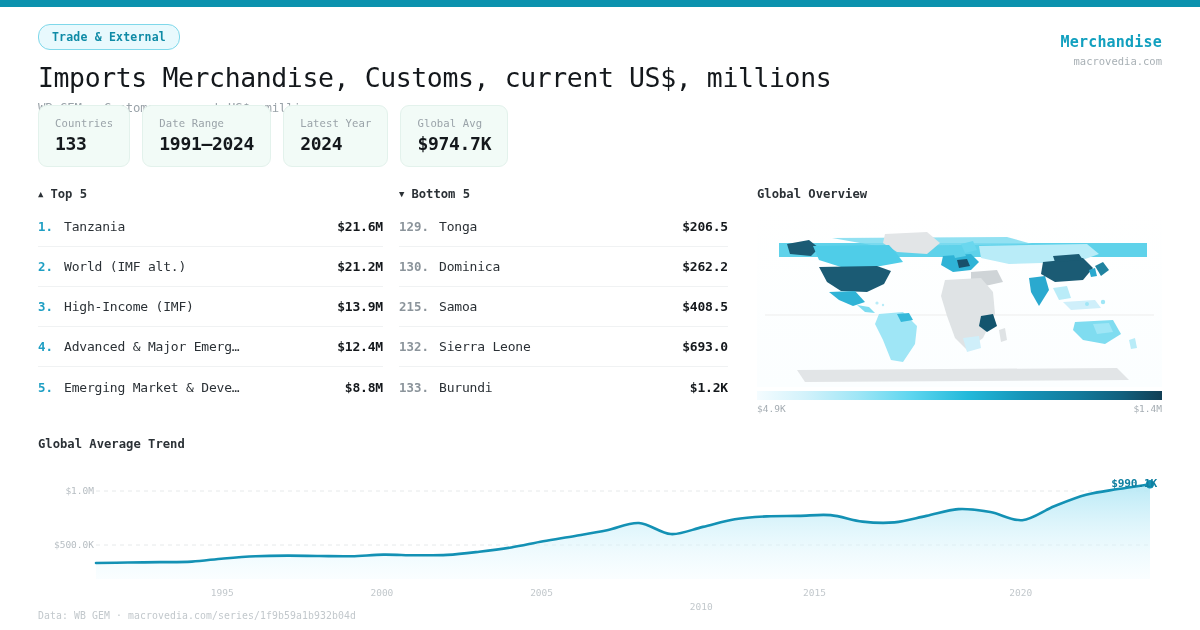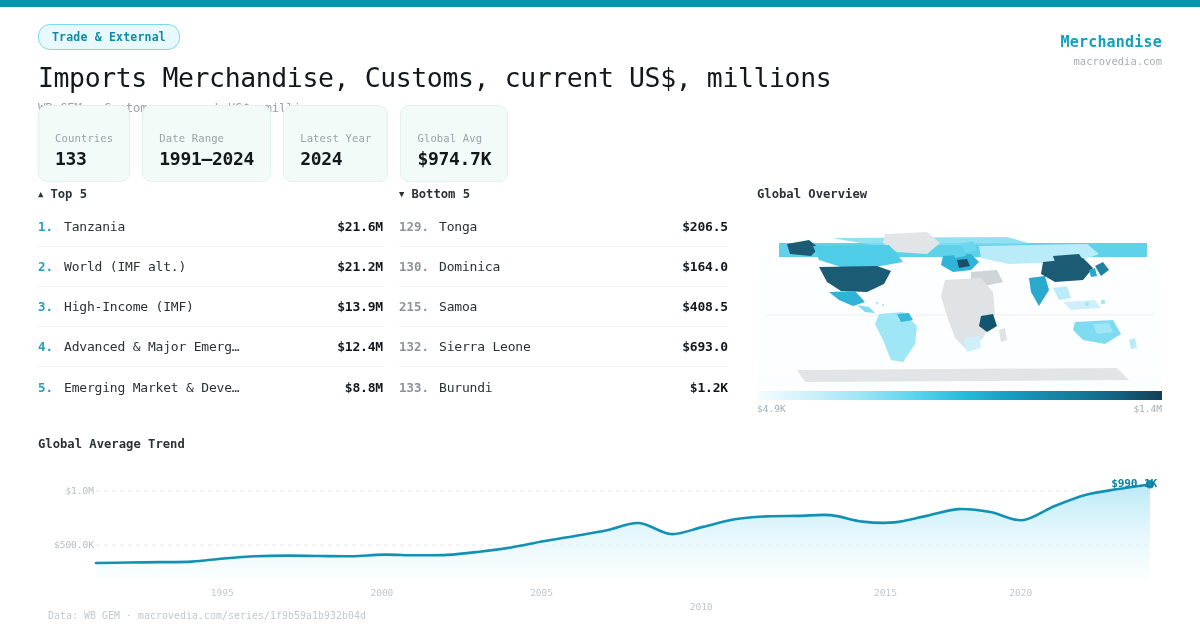--- a/index.html
+++ b/index.html
@@ -60,7 +60,7 @@
     background: #f2fbf7;
     border: 1px solid #e3f2ec;
     border-radius: 9px;
-    padding: 26px 16px 12px 16px;
+    padding: 11px 16px 12px 16px;
     min-height: 53px;
   }
   .stat-label { font-size: 10.6px; color: #9aa3a9; letter-spacing: .1px; }

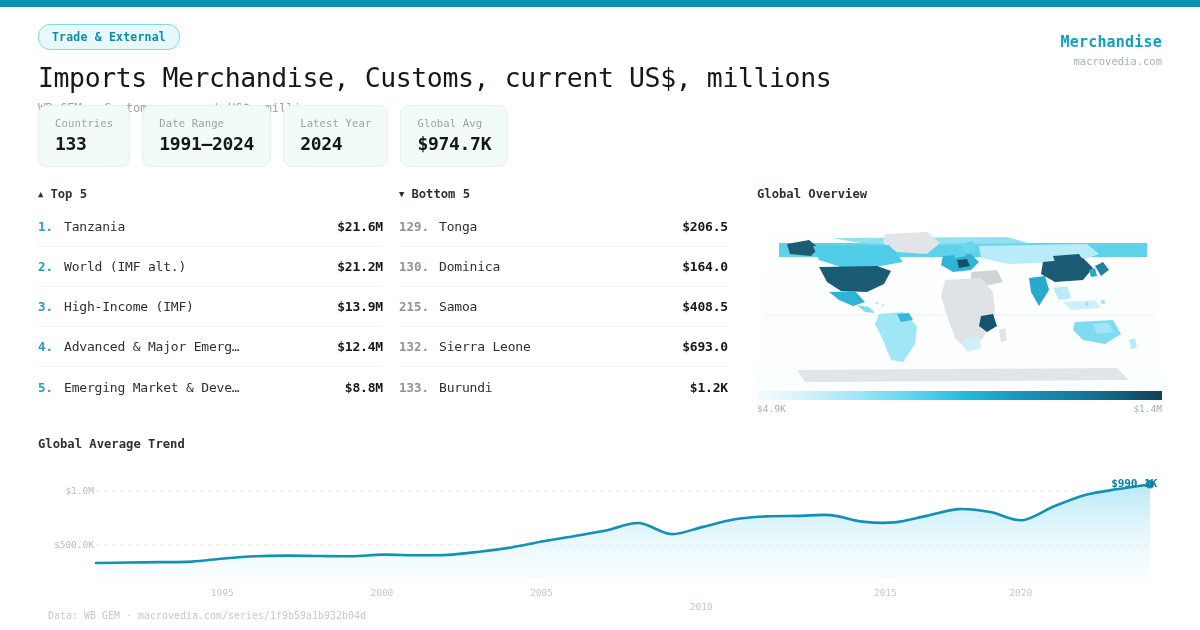--- a/index.html
+++ b/index.html
@@ -213,7 +213,7 @@
       <div class="rank-row">
         <span class="rk-num">130.</span>
         <span class="rk-name">Dominica</span>
-        <span class="rk-val">$164.0</span>
+        <span class="rk-val">$262.2</span>
       </div>
       <div class="rank-row">
         <span class="rk-num">215.</span>

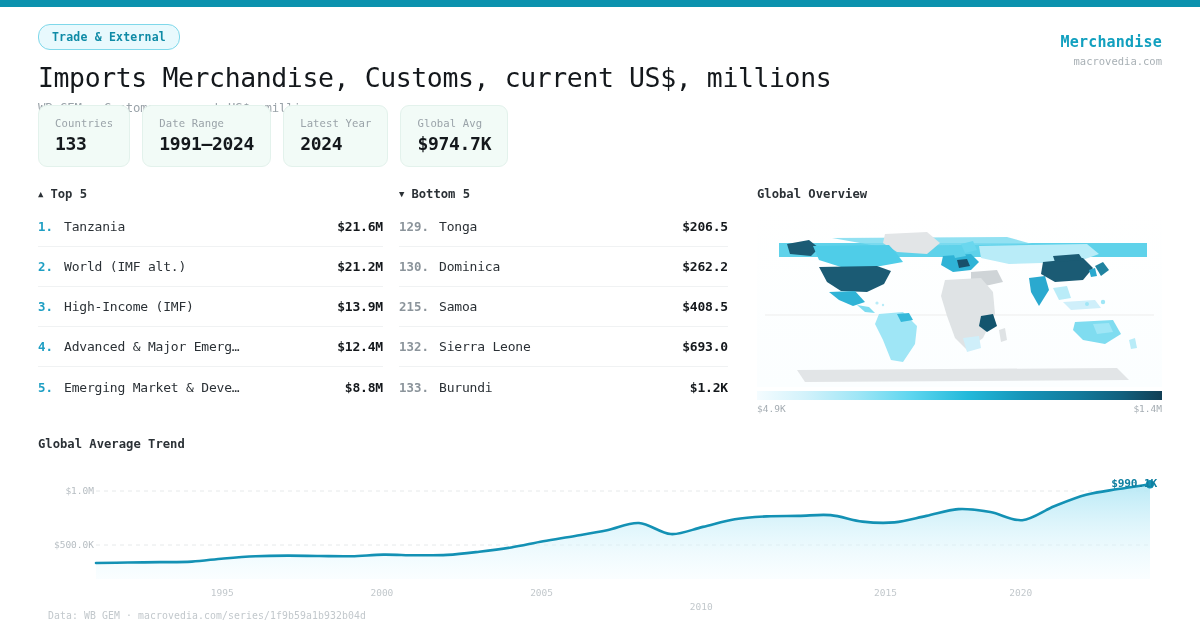--- a/index.html
+++ b/index.html
@@ -341,7 +341,7 @@
       <div class="xlab" id="xt1" style="left: 332.455px; top: 126px;">2000</div>
       <div class="xlab" id="xt2" style="left: 492.152px; top: 126px;">2005</div>
       <div class="xlab" id="xt3" style="left: 651.848px; top: 140px;">2010</div>
-      <div class="xlab" id="xt4" style="left: 836px; top: 126px;">2015</div>
+      <div class="xlab" id="xt4" style="left: 765px; top: 126px;">2015</div>
       <div class="xlab" id="xt5" style="left: 971.242px; top: 126px;">2020</div>
     </div>
   </div>

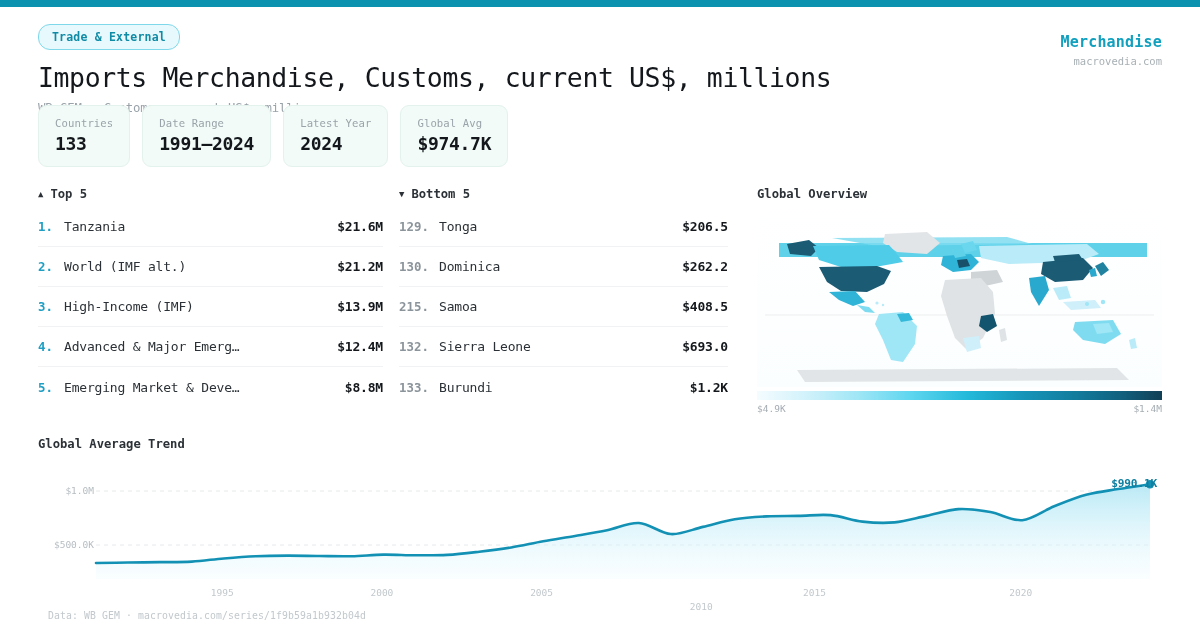--- a/index.html
+++ b/index.html
@@ -125,7 +125,7 @@
 
   
   .footer {
-    position: absolute; left: 48px; top: 603px;
+    position: absolute; left: 38px; top: 603px;
     font-size: 9.8px; color: #c2c8cc; letter-spacing: .1px;
   }
 </style>

